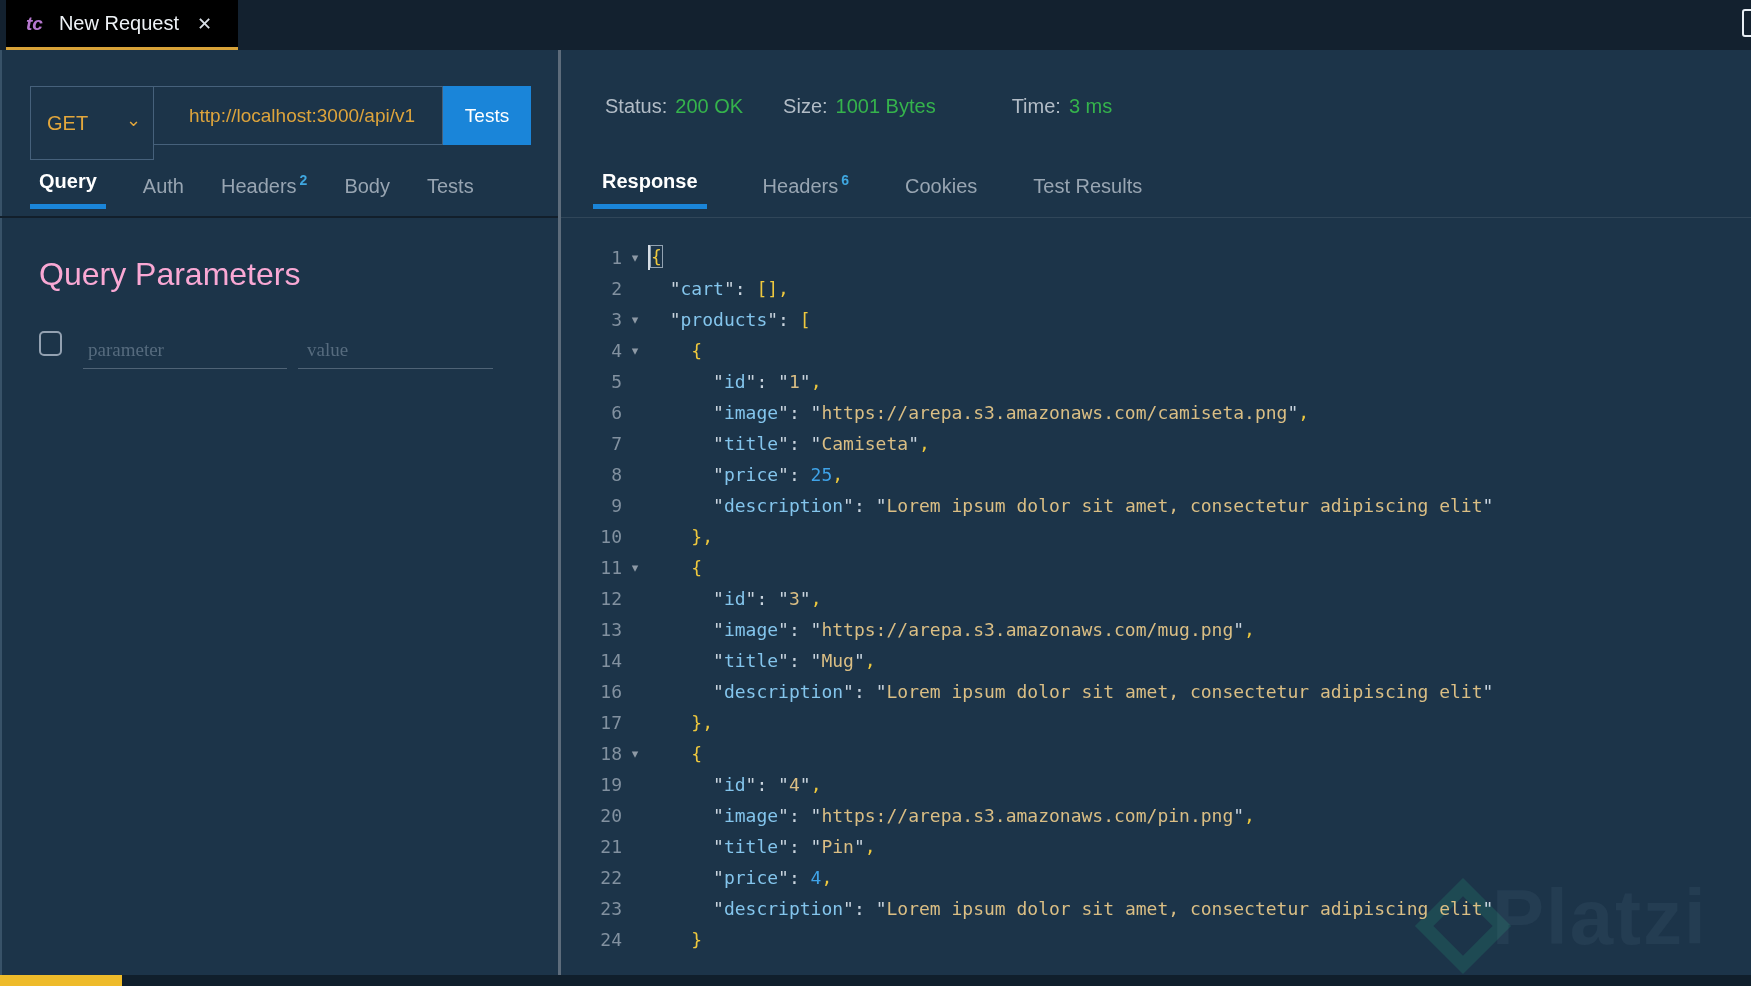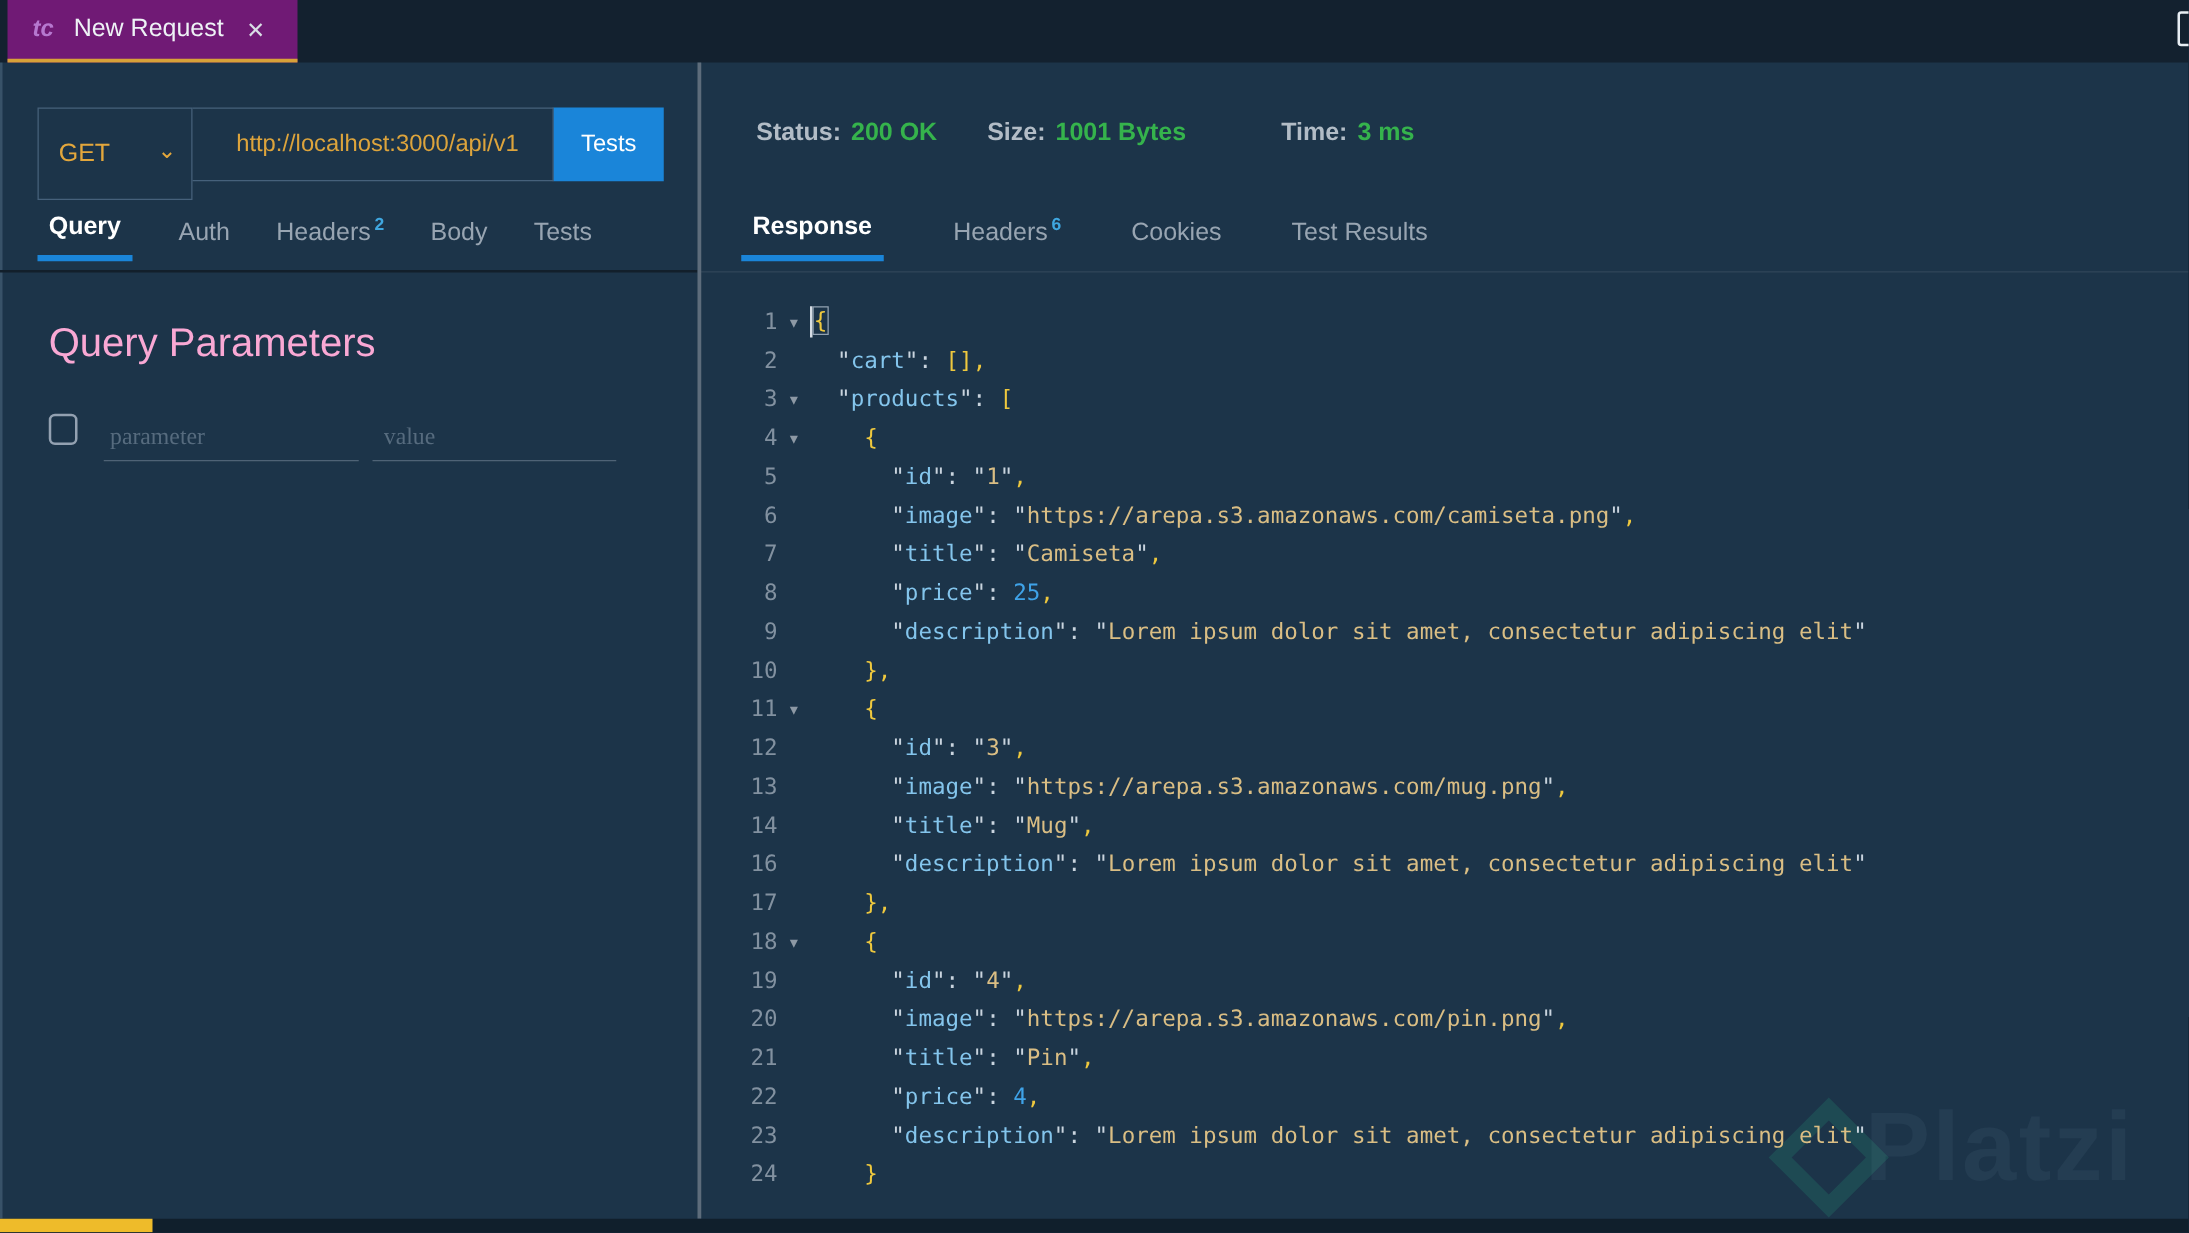--- a/index.html
+++ b/index.html
@@ -8,7 +8,7 @@
 
   
   .tabbar{position:absolute;left:0;top:0;width:100%;height:50px;background:#13212f;}
-  .editor-tab{position:absolute;left:6px;top:0;width:232px;height:47px;background:#701a75;
+  .editor-tab{position:absolute;left:6px;top:0;width:232px;height:47px;background:#000000;
               border-bottom:3px solid #d7a238;display:flex;align-items:center;}
   .tc-logo{margin-left:20px;font-size:19px;font-weight:bold;font-style:italic;color:#b678cf;}
   .tab-title{margin-left:16px;font-size:20px;color:#eef2f6;}

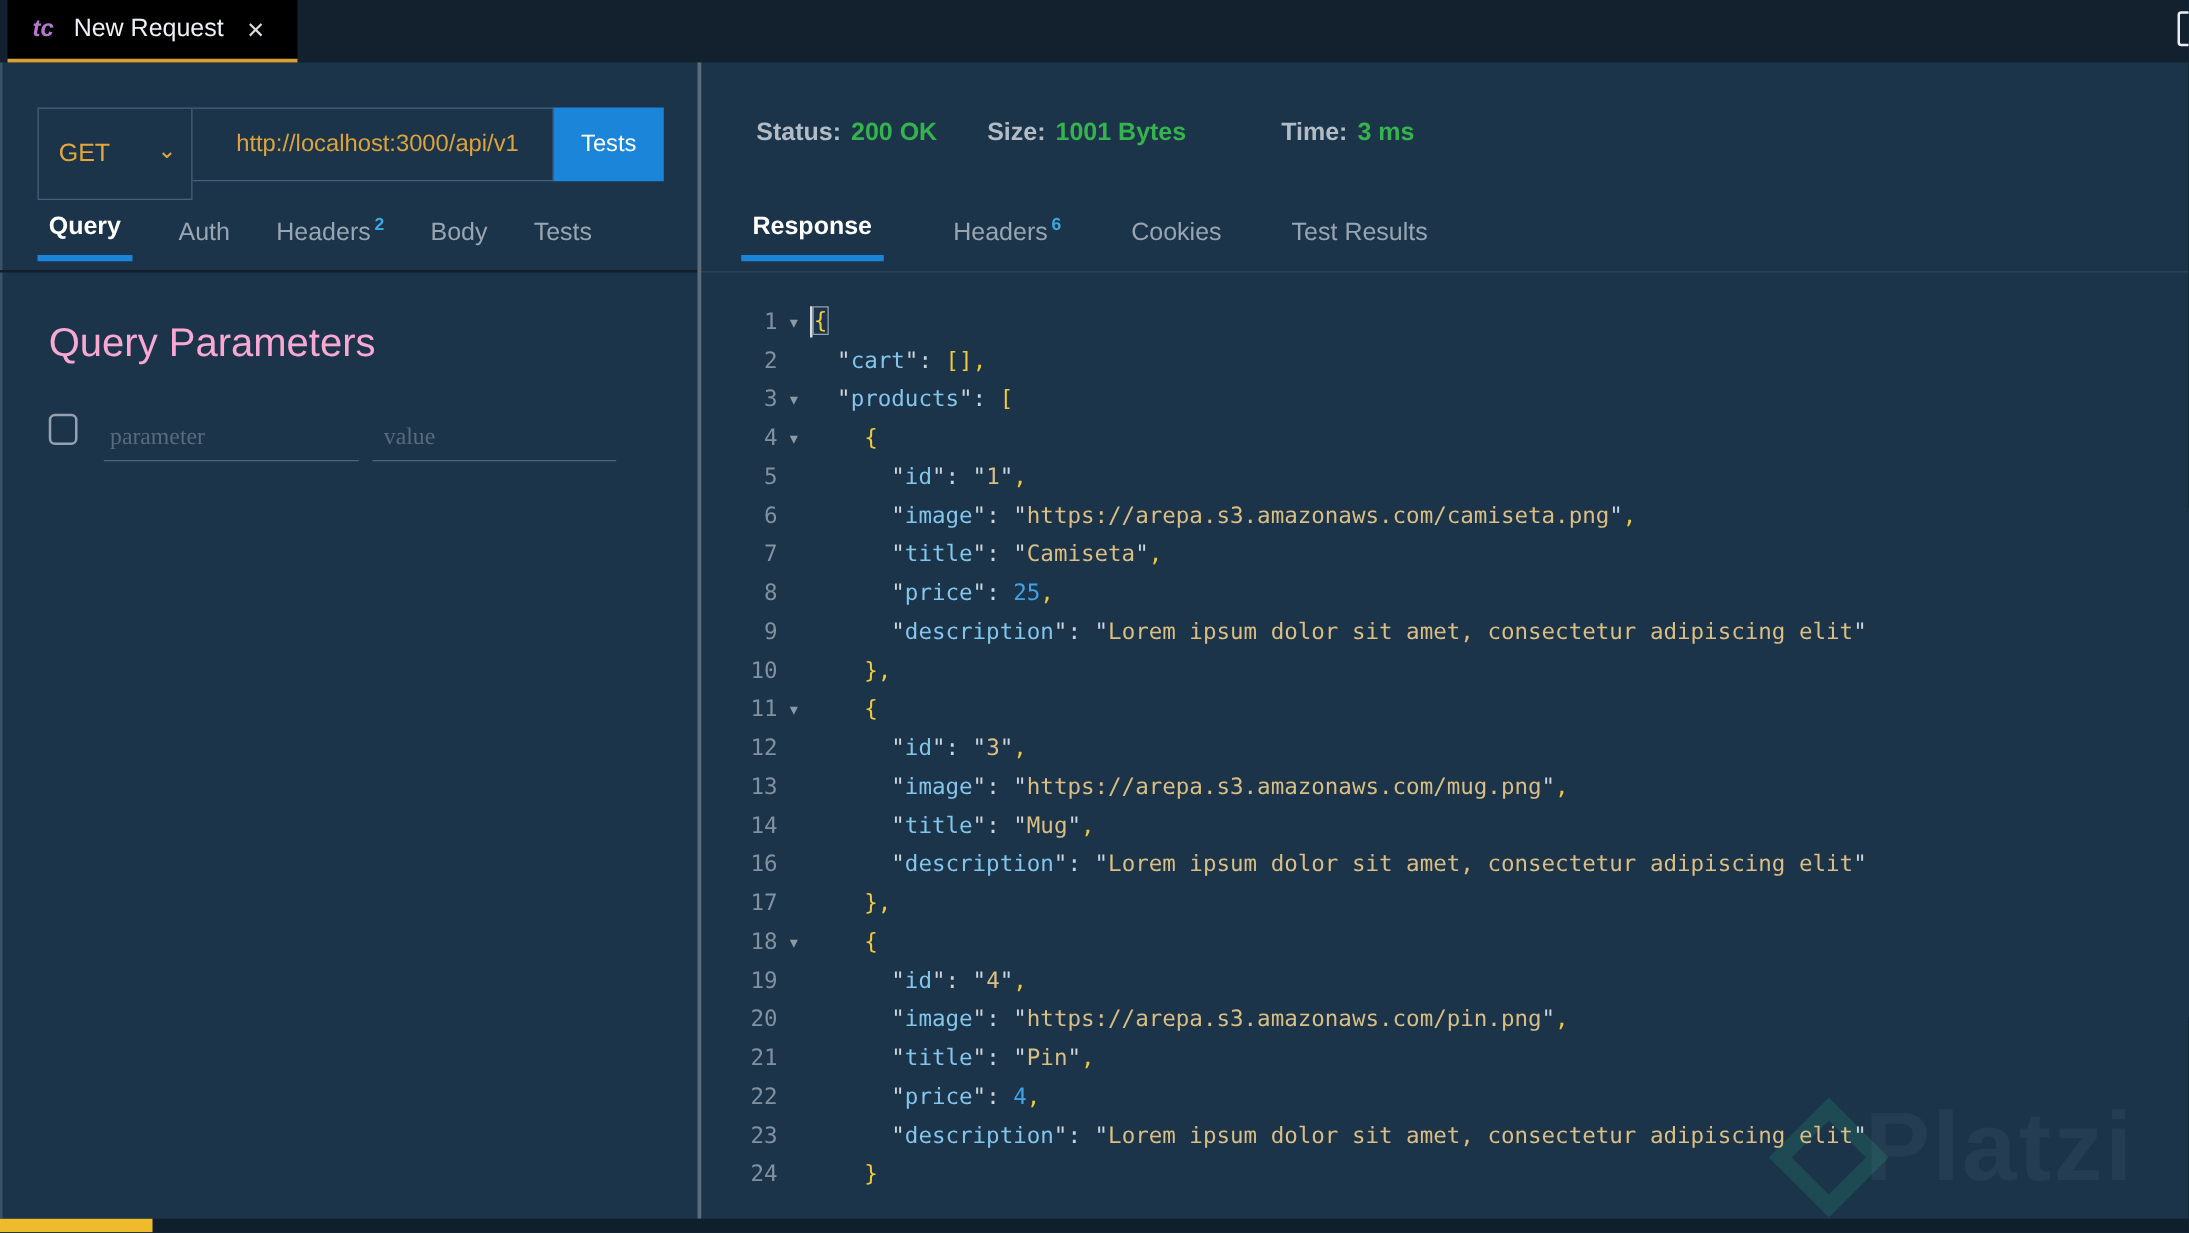--- a/index.html
+++ b/index.html
@@ -48,7 +48,7 @@
   .splitter{position:absolute;left:558px;top:50px;width:3px;height:925px;background:#5d6c7b;cursor:col-resize;}
 
   
-  .status-bar{position:absolute;left:605px;top:95px;display:flex;align-items:center;font-size:20px;font-weight:bold;}
+  .status-bar{position:absolute;left:605px;top:95px;display:flex;align-items:center;font-size:20px;font-weight:normal;}
   .st-label{color:#b2bcc6;}
   .st-value{margin-left:8px;}
   .st-item{display:flex;}

